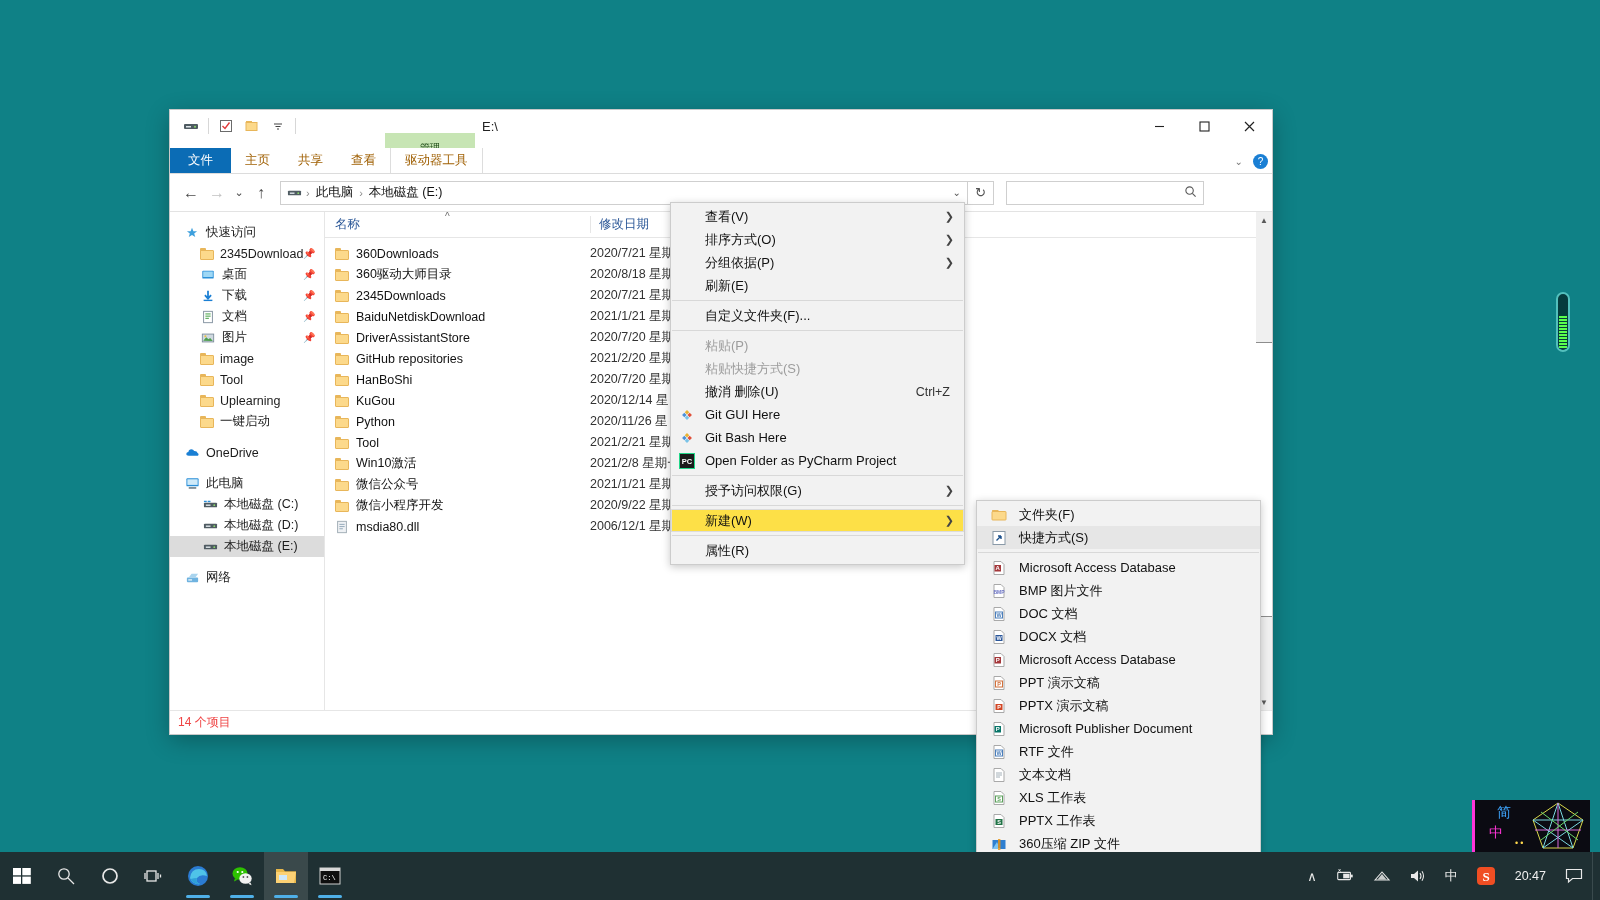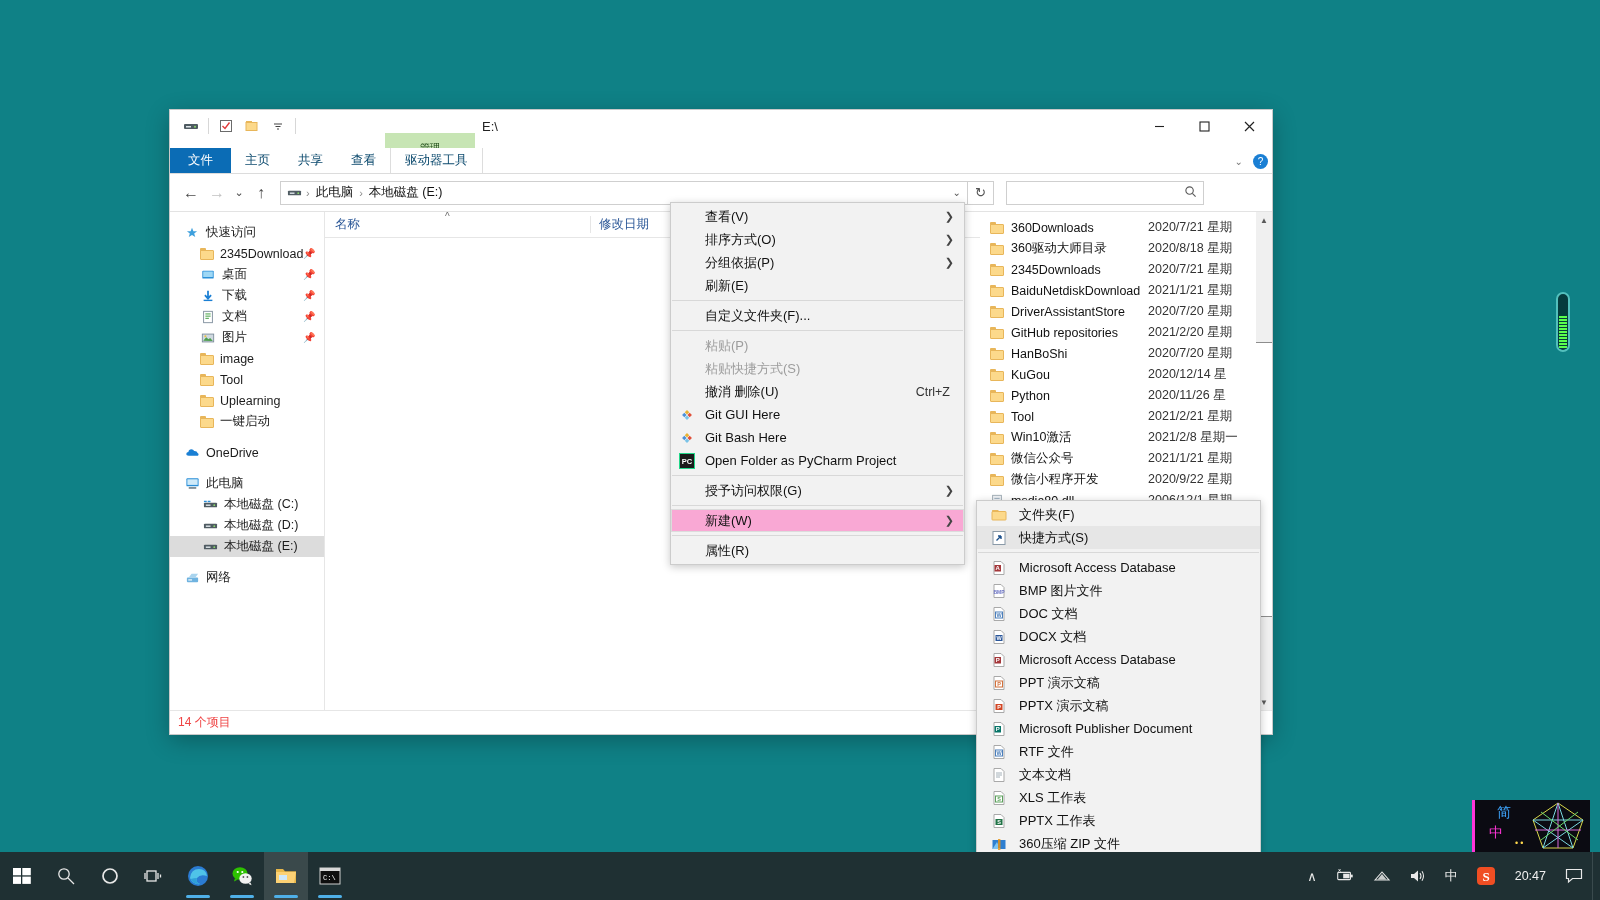--- a/index.html
+++ b/index.html
@@ -71,7 +71,7 @@
     position: relative; border-bottom: 1px solid #dcdcdc; margin-top: 6px;
   }
   .rtab {
-    padding: 0 14px; font-size: 12.5px; color: #0c4a6e;
+    padding: 0 14px; font-size: 12.5px; color: #a16207;
     display: flex; align-items: center; cursor: default;
   }
   .rtab.file { background: #0b6cb5; color: #fff; padding: 0 18px; }

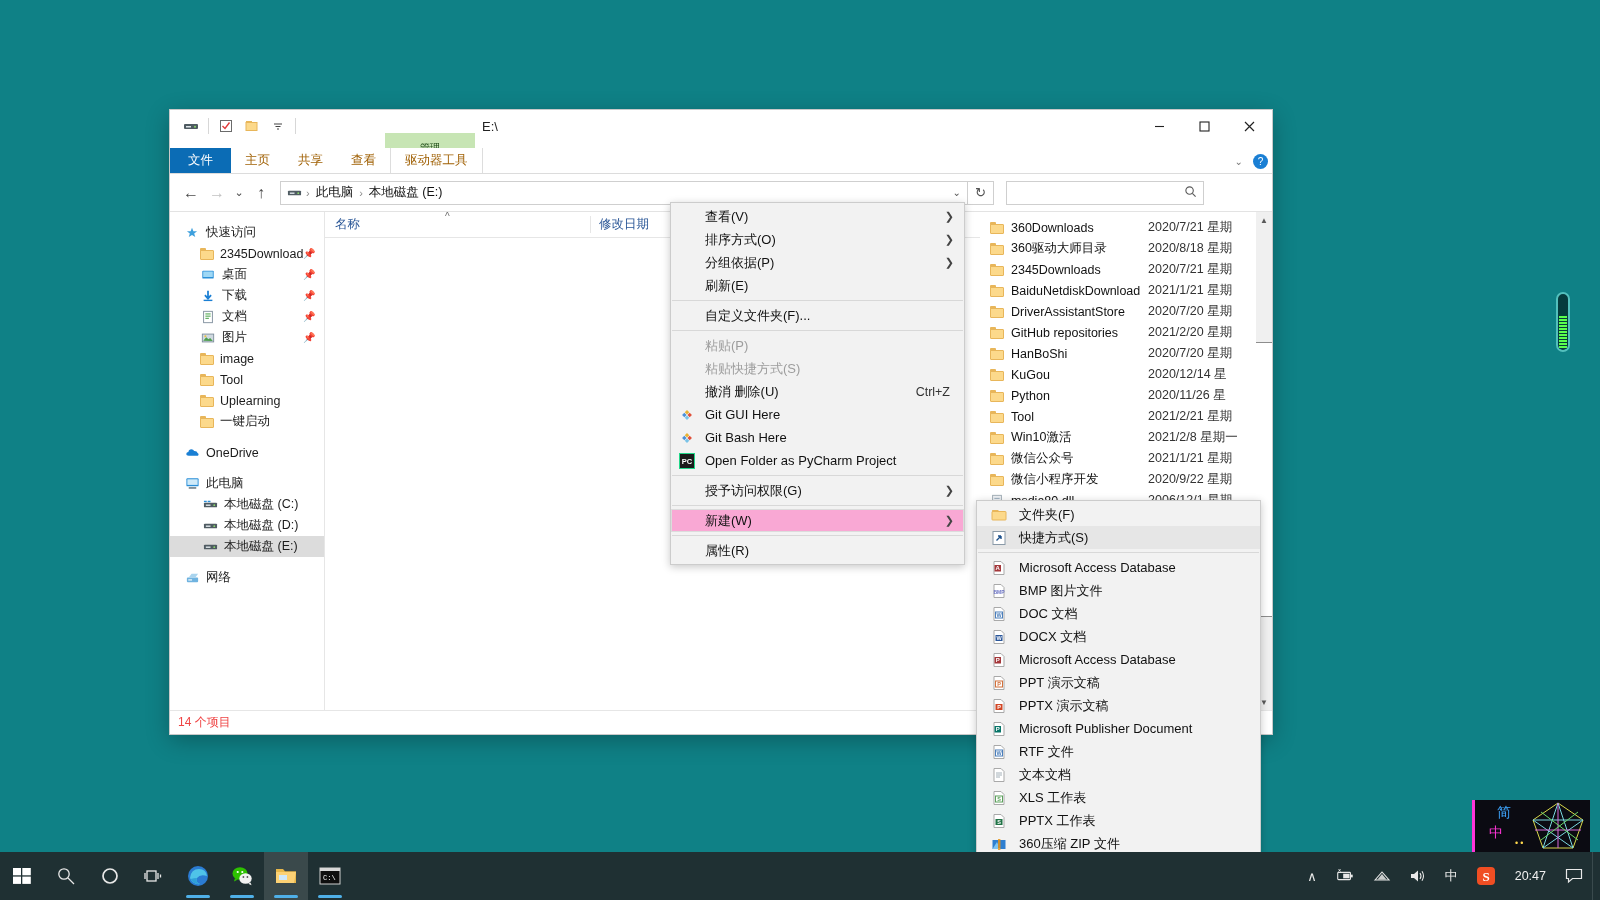--- a/index.html
+++ b/index.html
@@ -128,7 +128,7 @@
   .nav .gap { height: 10px; }
   .nav .ic { width: 16px; height: 16px; display:flex; align-items:center; justify-content:center; }
 
-  .files { flex: 1; display: flex; flex-direction: row; min-width: 0; background:#fff; position: relative; }
+  .files { flex: 1; display: flex; flex-direction: column; min-width: 0; background:#fff; position: relative; }
   .colhead {
     height: 26px; display: flex; align-items: center; font-size: 12.5px; color: #2b5797;
     border-bottom: 1px solid #e6e6e6; padding-left: 10px; position: relative;

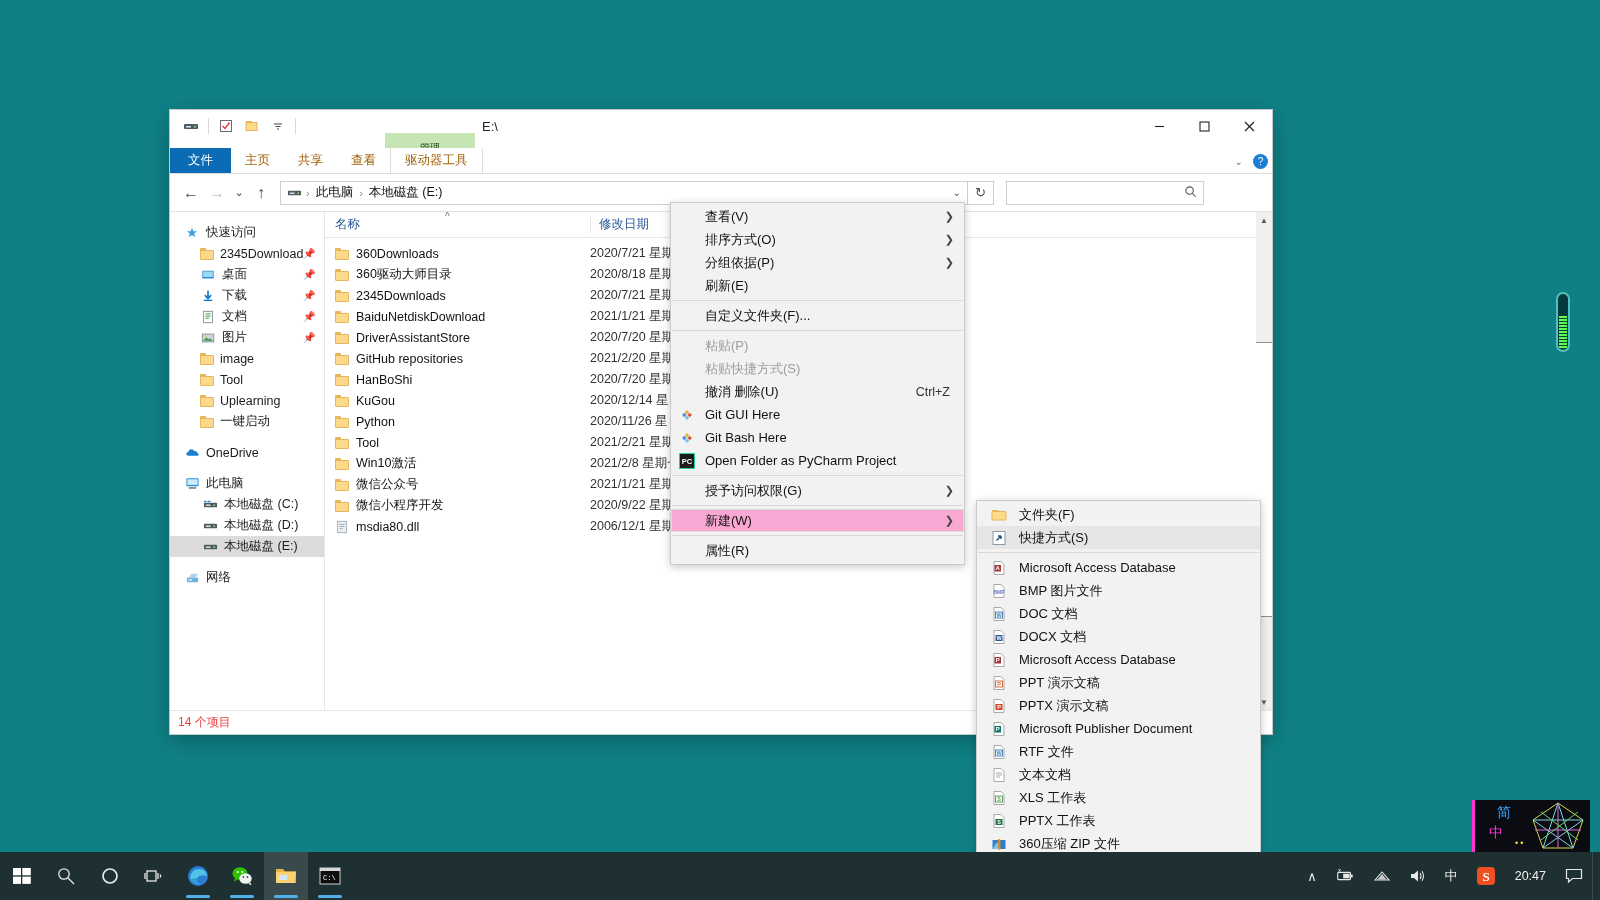--- a/index.html
+++ b/index.html
@@ -175,7 +175,7 @@
   .mi .mico { position: absolute; left: 8px; top: 50%; transform: translateY(-50%); width: 16px; height: 16px; }
   #sub-menu .mi .mico { left: 14px; }
   .msep { height: 1px; background: #d8d8d8; margin: 3px 1px; }
-  .mi.hl { background: #f9a8d4; box-shadow: inset 0 0 0 1px #dcdcdc; text-align: center; }
+  .mi.hl { background: #fde047; box-shadow: inset 0 0 0 1px #dcdcdc; text-align: center; }
   .mi.hl2 { background: #e6e6e6; }
 
   

